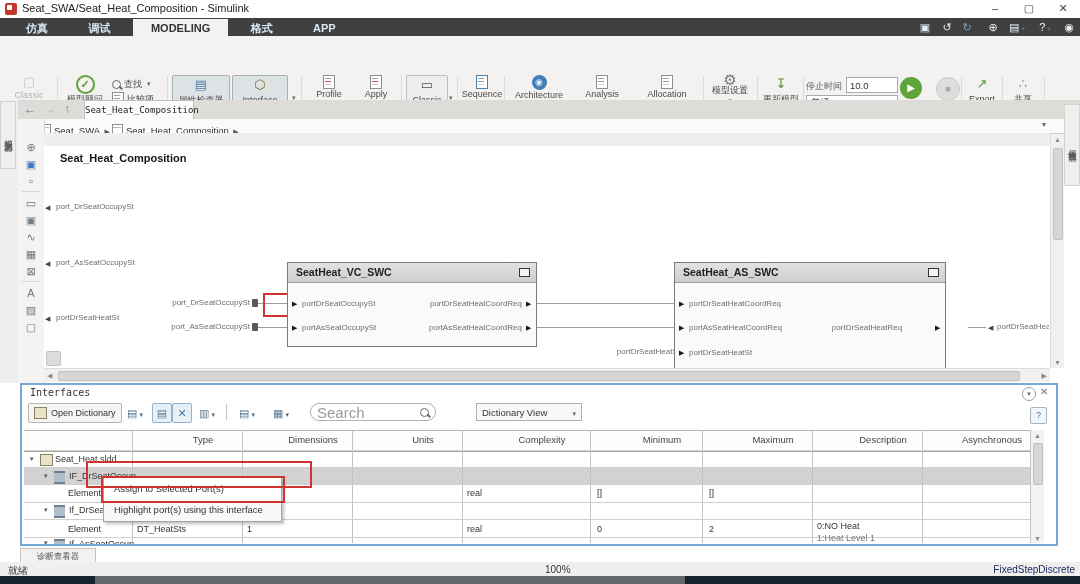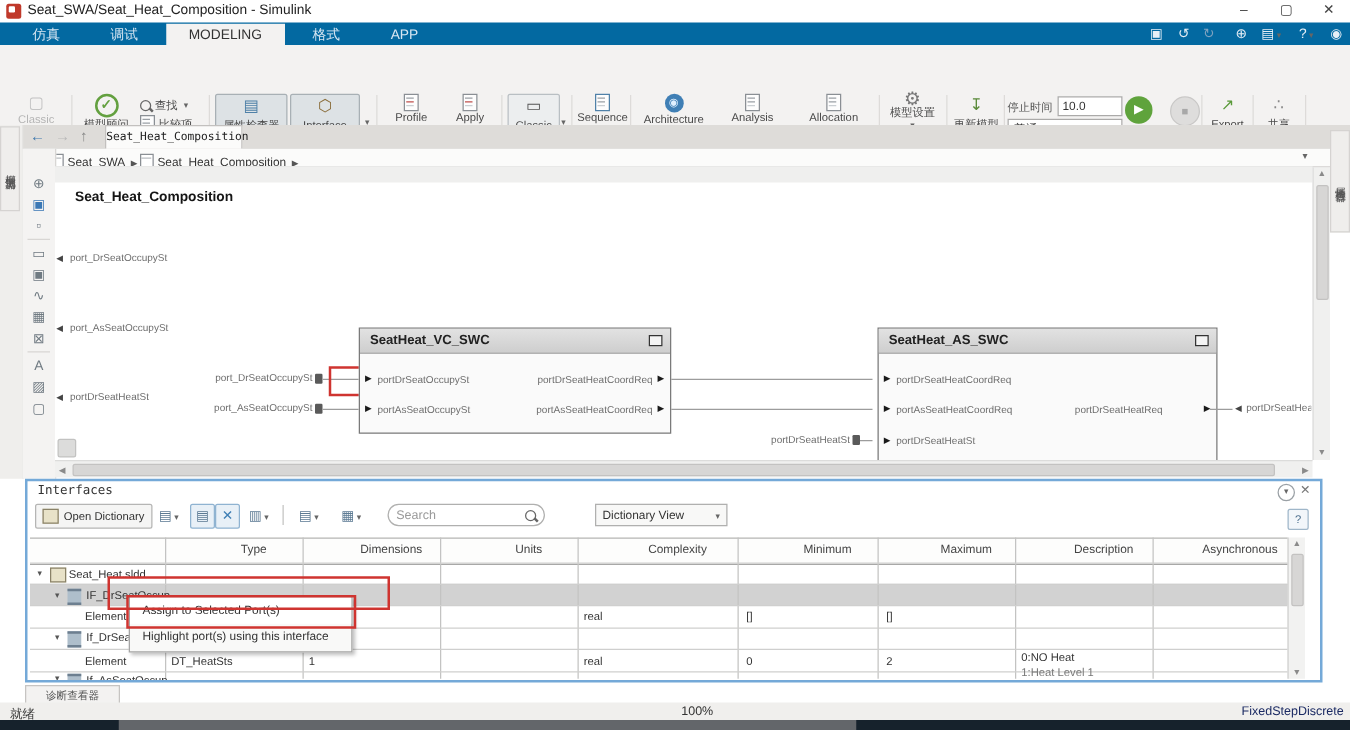--- a/index.html
+++ b/index.html
@@ -13,7 +13,7 @@
   .titletext{left:22px;top:2px;font-size:11px;color:#222;}
   .winbtn{top:0;width:26px;height:17px;text-align:center;font-size:11px;color:#444;line-height:17px;}
   
-  .tabrow{left:0;top:18px;width:1080px;height:18px;background:#0369a1;}
+  .tabrow{left:0;top:18px;width:1080px;height:18px;background:#404040;font-weight:bold;}
   .rtab{display:inline-block;height:18px;line-height:18px;padding:0 18px;font-size:11px;color:#d7e6f2;}
   .rtab.active{background:#f3f2f1;color:#333;}
   .qa{top:19px;height:16px;font-size:11px;color:#e7eff6;text-align:center;line-height:16px;width:18px;}

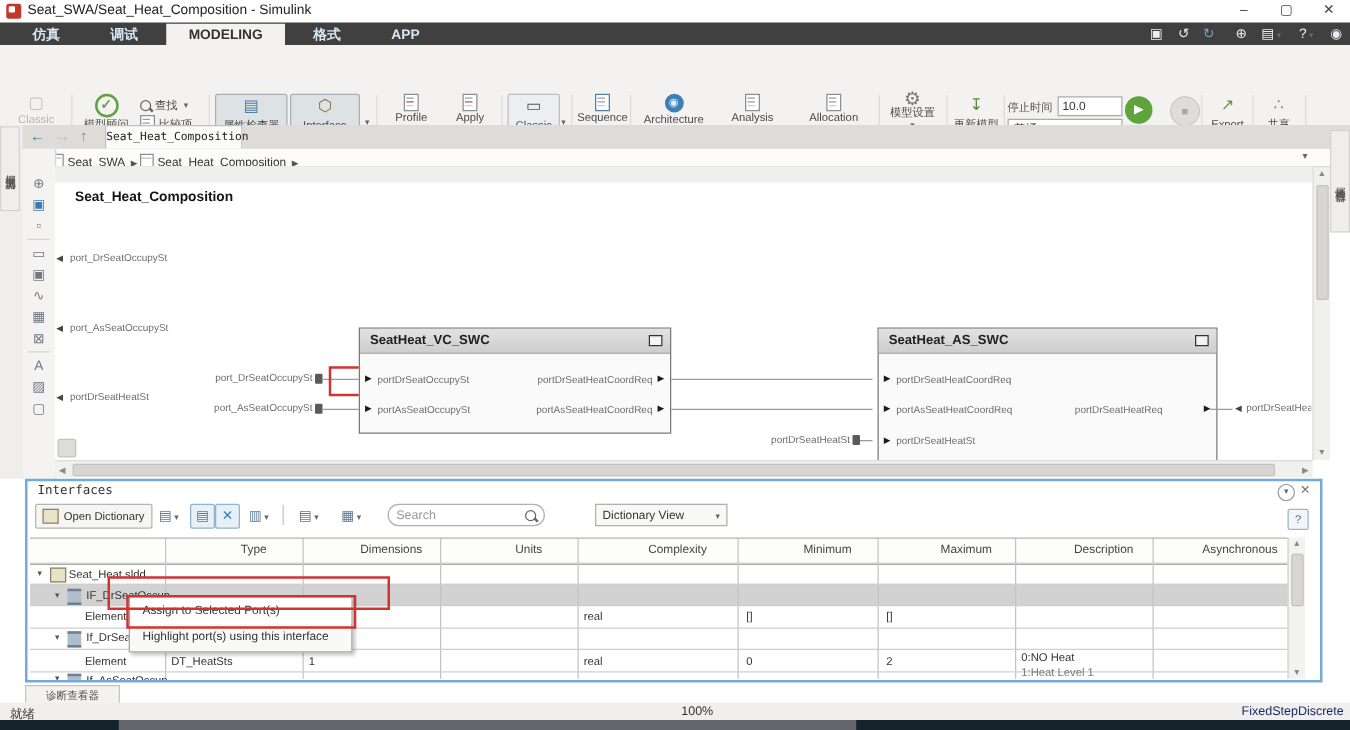--- a/index.html
+++ b/index.html
@@ -336,7 +336,7 @@
   <div class="abs pstub" style="left:682px;top:348px;"></div>
   <div class="abs wire" style="left:688px;top:352px;width:10px;height:1px;"></div>
 
-  <div class="abs blk" style="left:702px;top:262px;width:270px;height:105px;">
+  <div class="abs blk" style="left:674px;top:262px;width:270px;height:105px;">
     <div class="blkhead nw">SeatHeat_AS_SWC</div>
     <div class="blkbadge"></div>
     <div class="abs arrR" style="left:4px;top:37px;">▶</div>

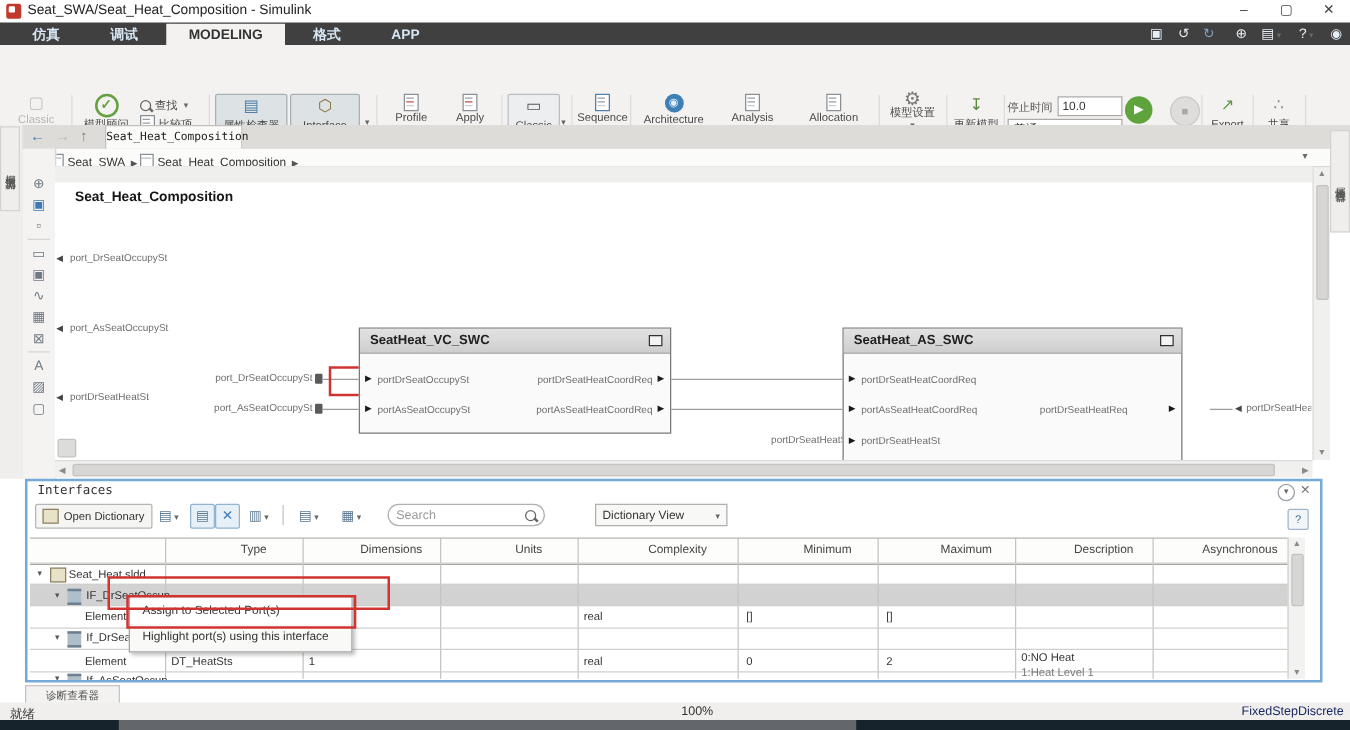--- a/index.html
+++ b/index.html
@@ -83,7 +83,7 @@
   .ibtn{width:18px;height:18px;border:1px solid transparent;border-radius:2px;text-align:center;line-height:18px;font-size:11px;color:#5c7a93;}
   .ibtn.on{border-color:#8fb3d1;background:#e8f0f7;}
   .searchbox{border:1px solid #b0b0af;border-radius:9px;background:#fff;display:flex;align-items:center;justify-content:space-between;padding:0 6px;}
-  .ph{font-size:10px;color:#9a9a9a;}
+  .ph{font-size:15px;color:#9a9a9a;}
   .dictsel{border:1px solid #b0b0af;background:#f8f8f7;display:flex;align-items:center;justify-content:space-between;font-size:9.5px;color:#333;padding:0 5px;}
   .vline{background:#c3c3c2;width:1px;}
   .hline{background:#cfcfce;height:1px;}

